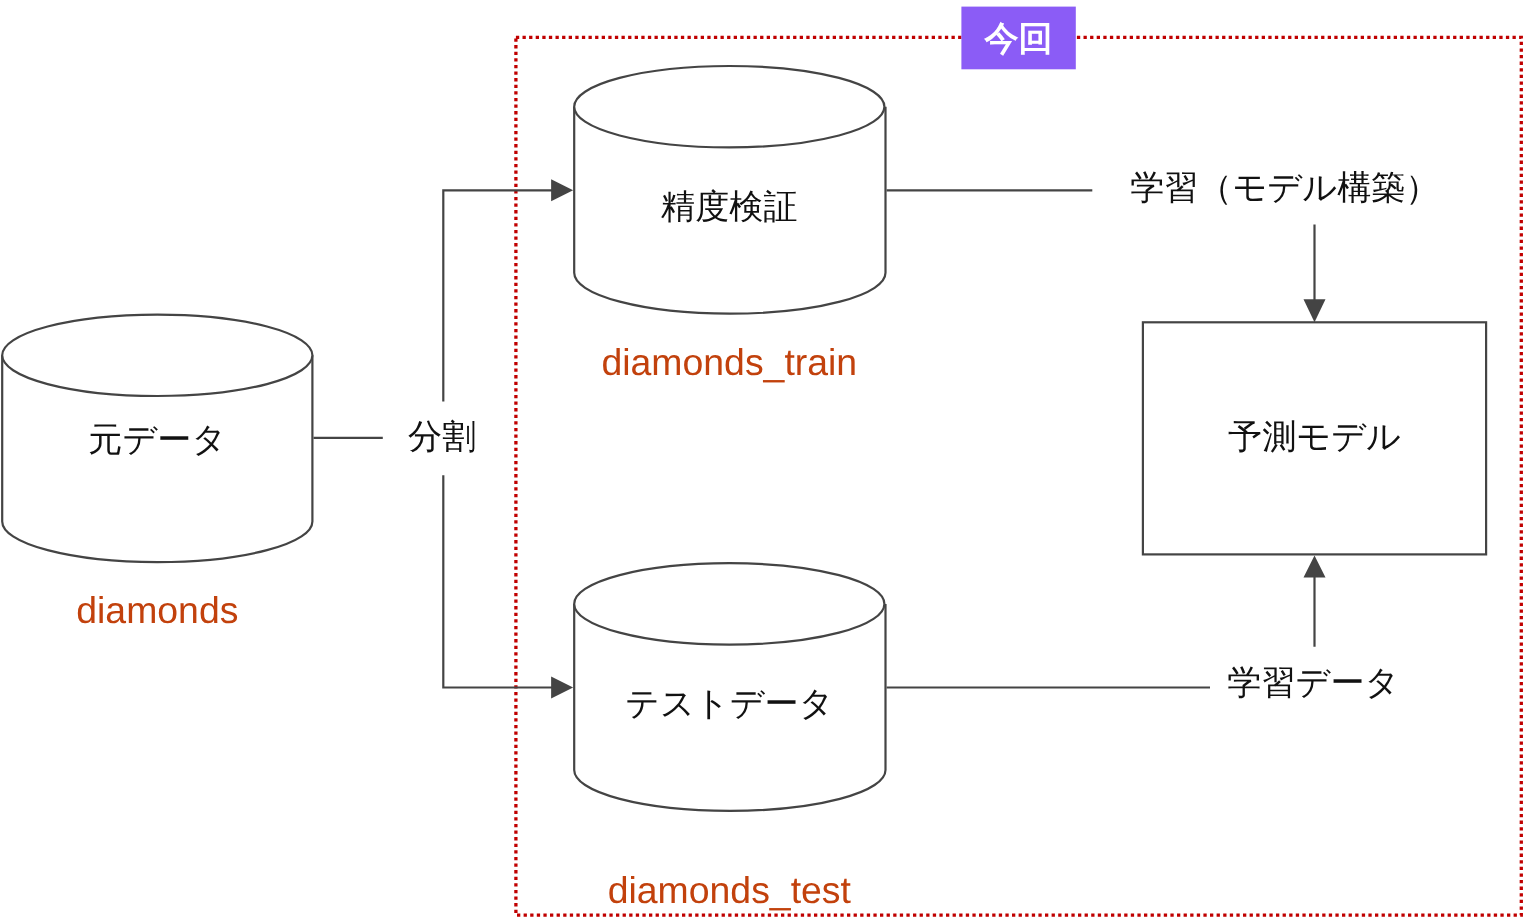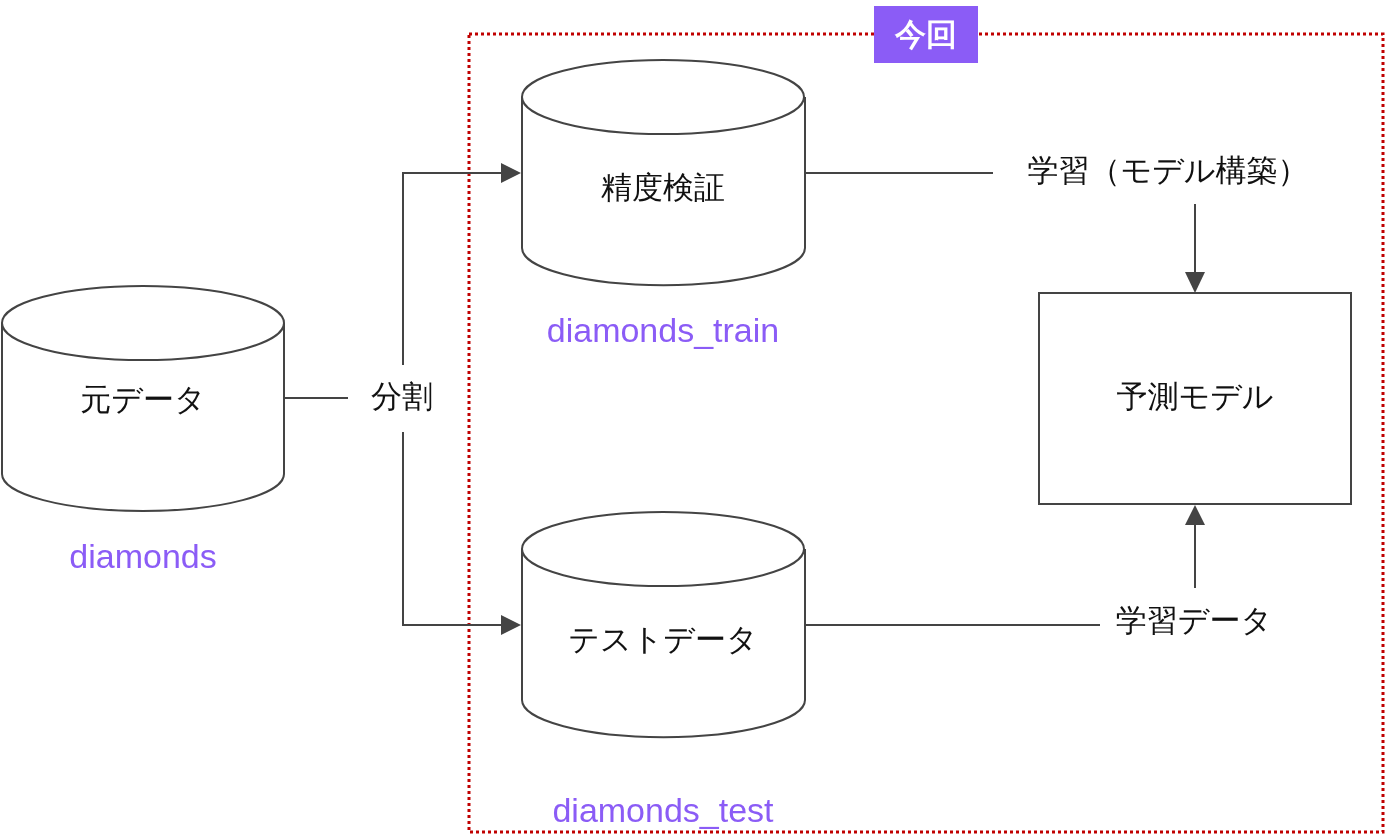--- a/index.html
+++ b/index.html
@@ -9,7 +9,7 @@
   .lbl { position:absolute; white-space:nowrap; transform:translate(-50%,-50%);
          font-size:31px; color:#111; background:transparent; }
   .sub { position:absolute; white-space:nowrap; transform:translate(-50%,-50%);
-         font-family:"Liberation Sans", sans-serif; font-size:34px; color:#8b5cf6; }
+         font-family:"Liberation Sans", sans-serif; font-size:34px; color:#c2410c; }
   .badge { position:absolute; left:874px; top:6px; width:104px; height:57px;
            background:#8b5cf6; color:#fff; font-weight:bold; font-size:31px;
            display:flex; align-items:center; justify-content:center; }

